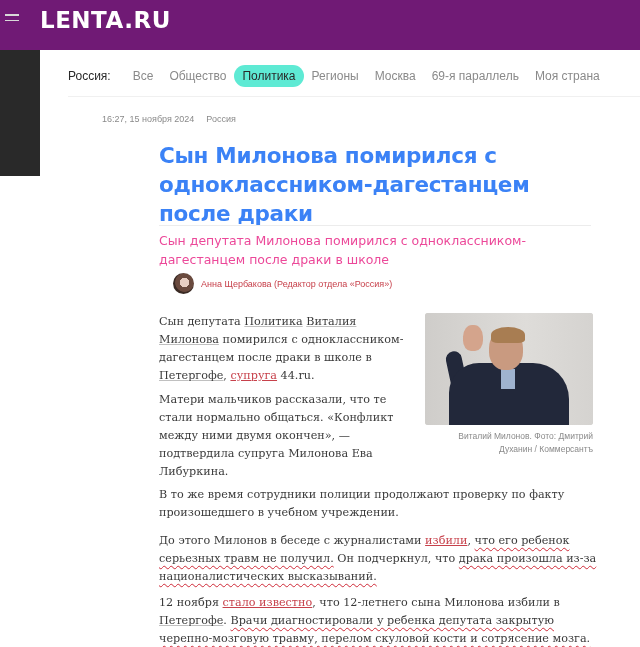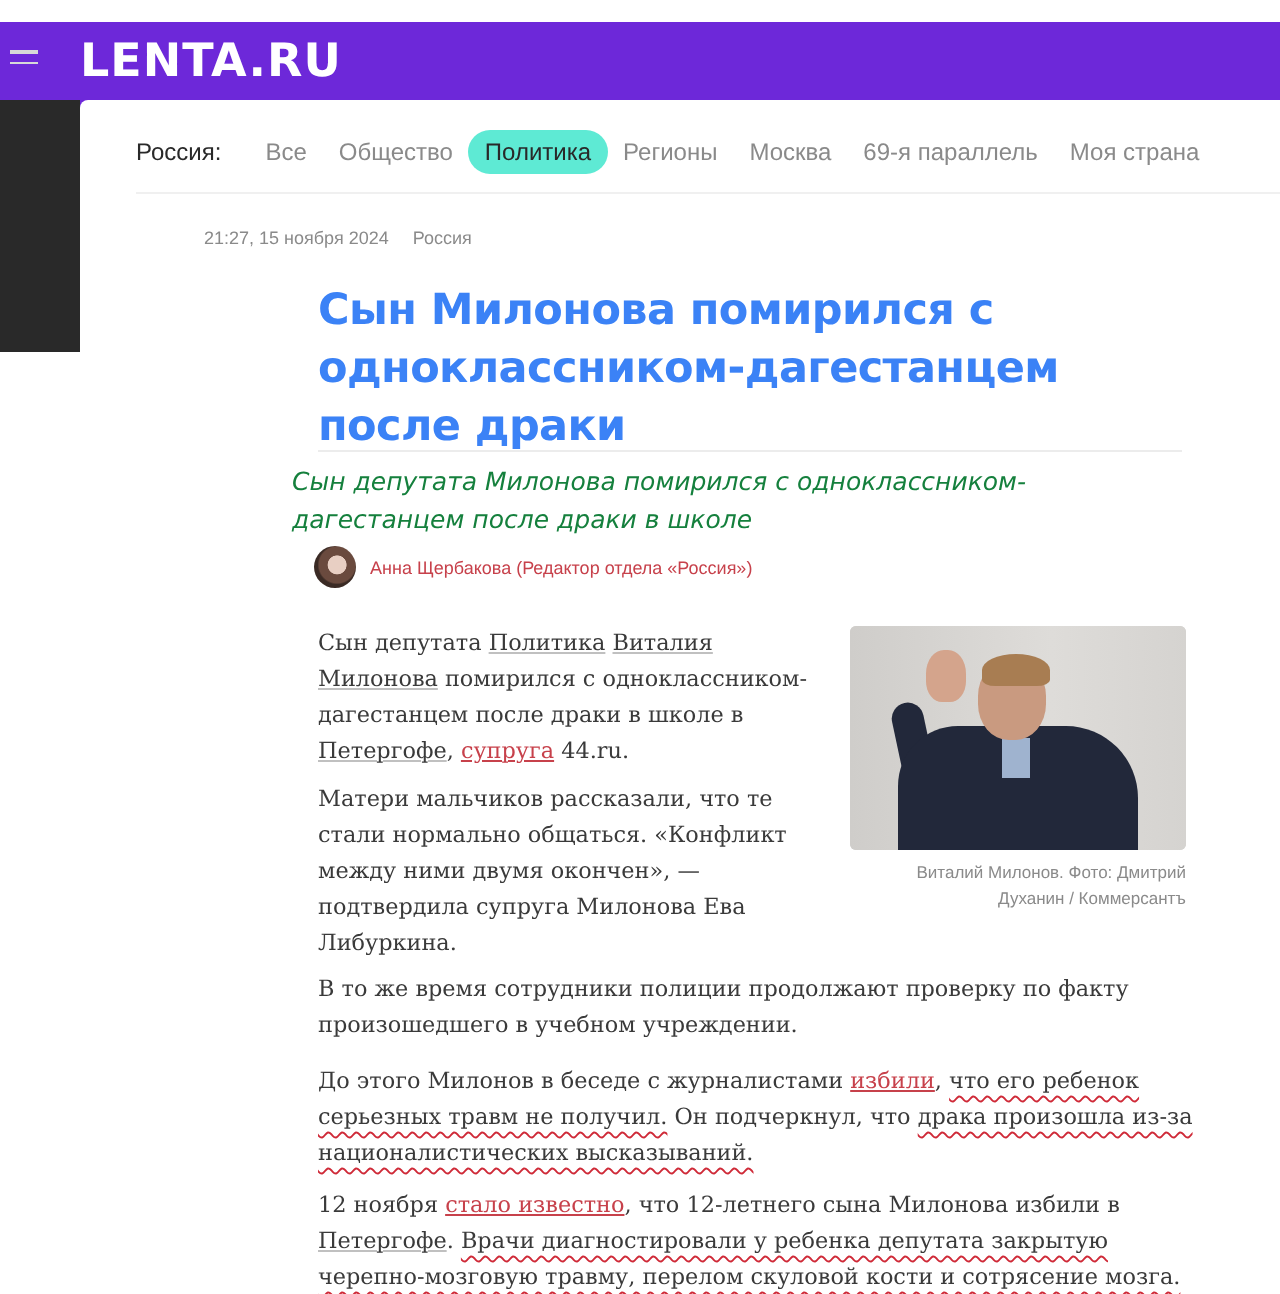--- a/index.html
+++ b/index.html
@@ -7,8 +7,8 @@
     body { position: relative; font-family: "Liberation Sans", sans-serif; }
 
     .topbar {
-      position: absolute; left: 0; top: 11px; width: 640px; height: 50px;
-      background: #6d28d9;
+      position: absolute; left: 0; top: 0; width: 640px; height: 50px;
+      background: #701a75;
     }
     .left-strip {
       position: absolute; left: 0; top: 50px; width: 40px; height: 126px;

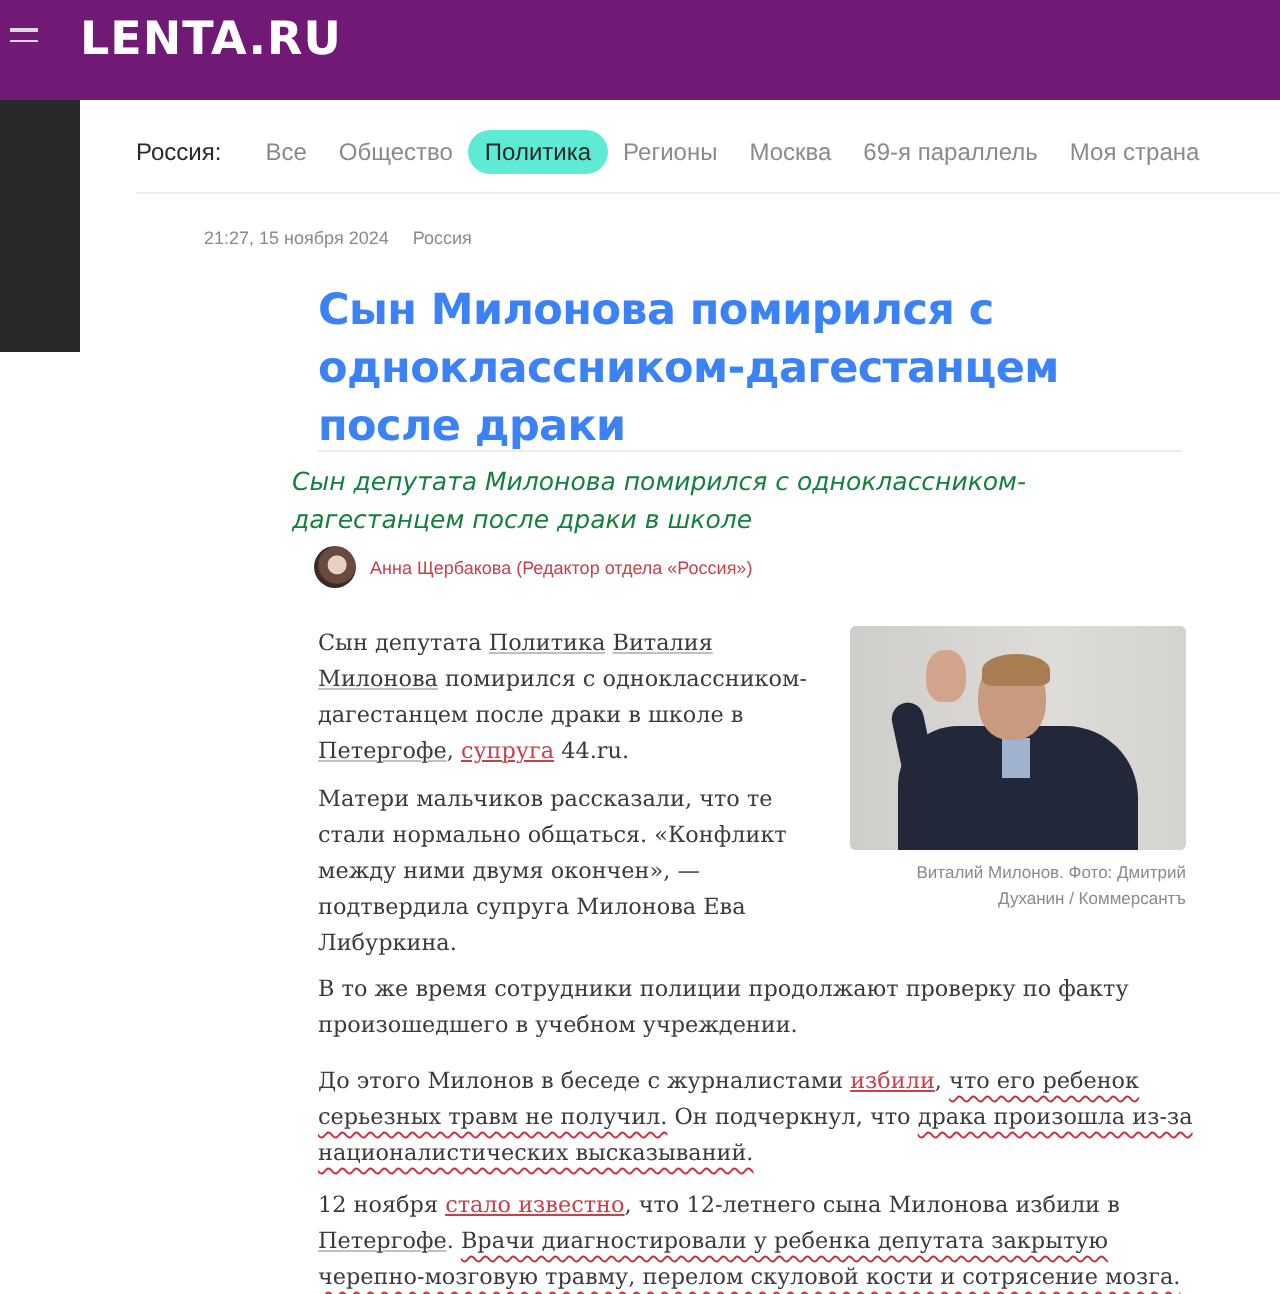--- a/index.html
+++ b/index.html
@@ -151,7 +151,7 @@
 <div class="rubric-divider"></div>
 
 <div class="meta">
-  <span>21:27, 15 ноября 2024</span>
+  <span>16:27, 15 ноября 2024</span>
   <span>Россия</span>
 </div>
 

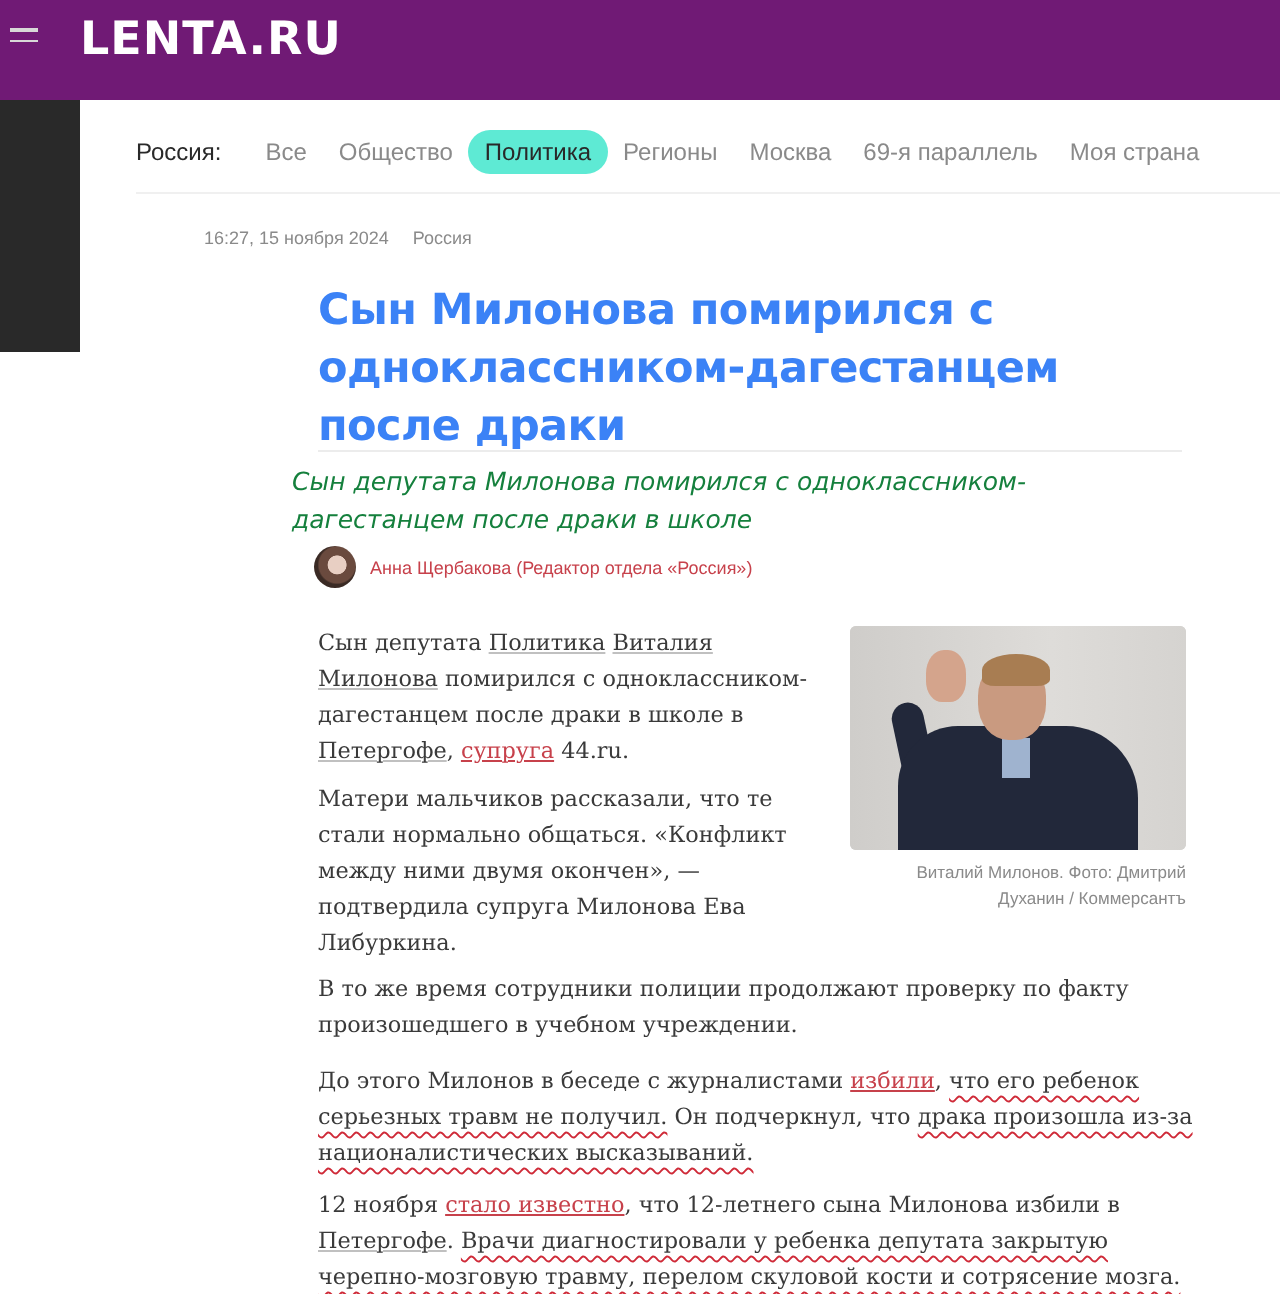--- a/index.html
+++ b/index.html
@@ -61,9 +61,9 @@
       position: absolute; left: 159px; top: 225px; width: 432px; height: 1px; background: #ececec;
     }
     .subtitle {
-      position: absolute; left: 146px; top: 231px; width: 430px;
+      position: absolute; left: 159px; top: 231px; width: 430px;
       font-family: "DejaVu Sans", sans-serif;
-      font-size: 12.5px; line-height: 19px; color: #15803d; font-style: italic;
+      font-size: 12.5px; line-height: 19px; color: #ec4899;
     }
 
     .author {

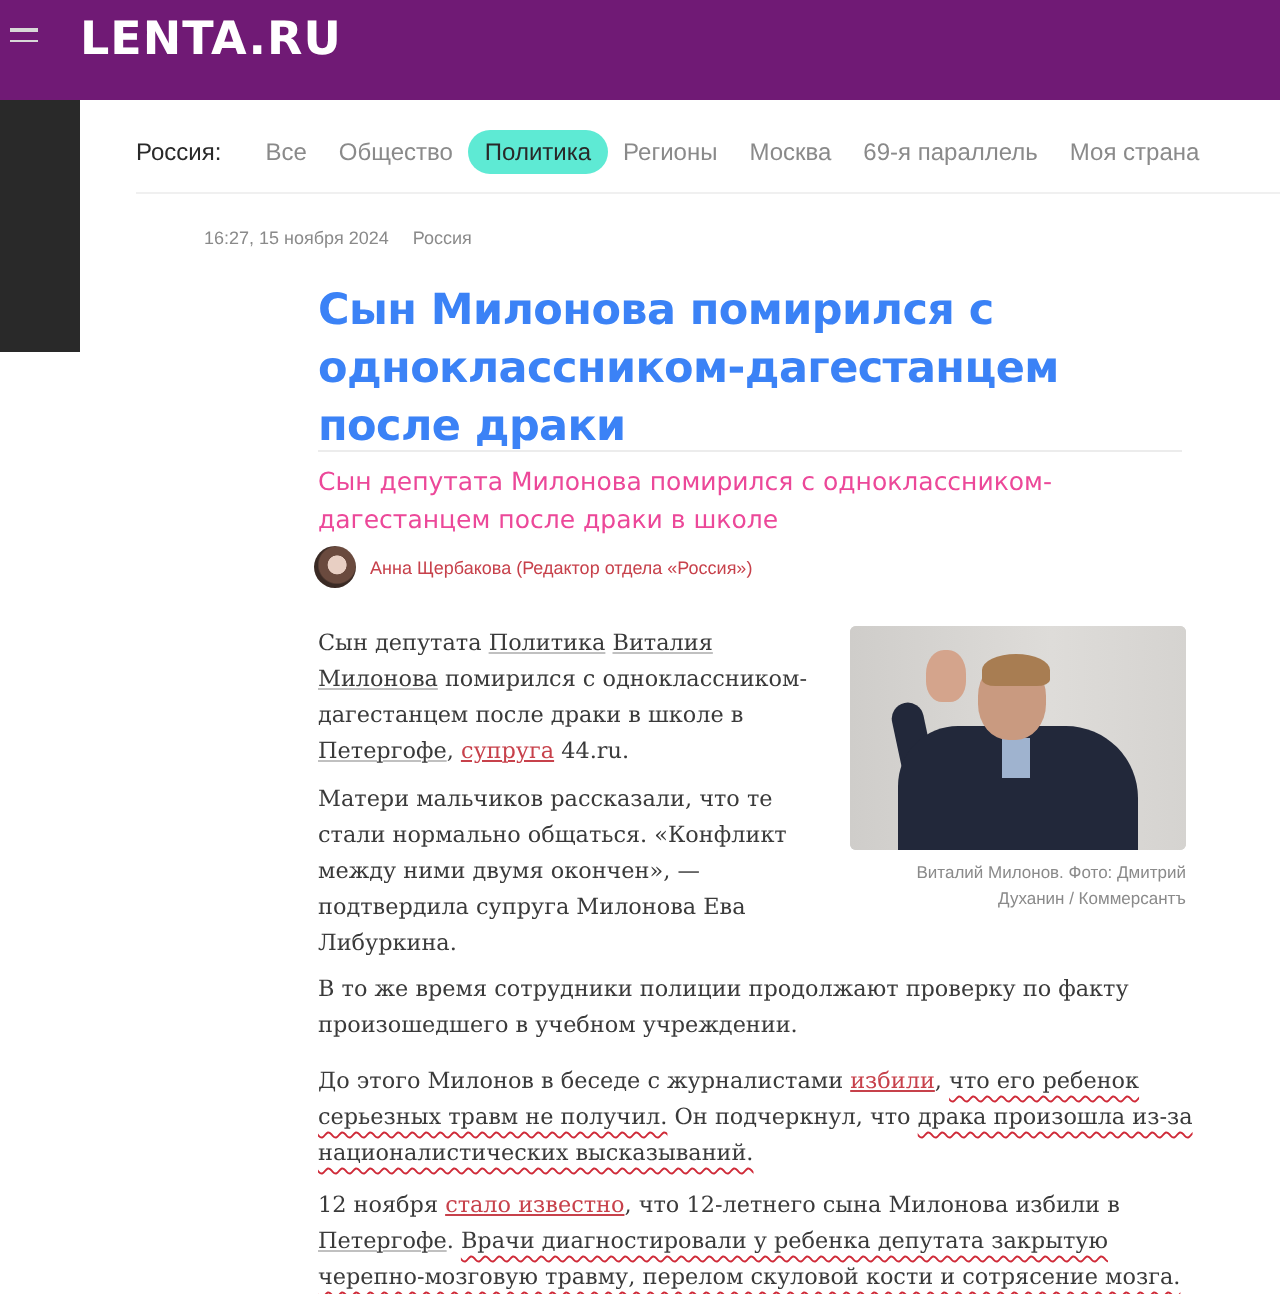--- a/index.html
+++ b/index.html
@@ -67,7 +67,7 @@
     }
 
     .author {
-      position: absolute; left: 157px; top: 273px; display: flex; align-items: center; gap: 7px;
+      position: absolute; left: 173px; top: 273px; display: flex; align-items: center; gap: 7px;
     }
     .avatar {
       width: 21px; height: 21px; border-radius: 50%;

